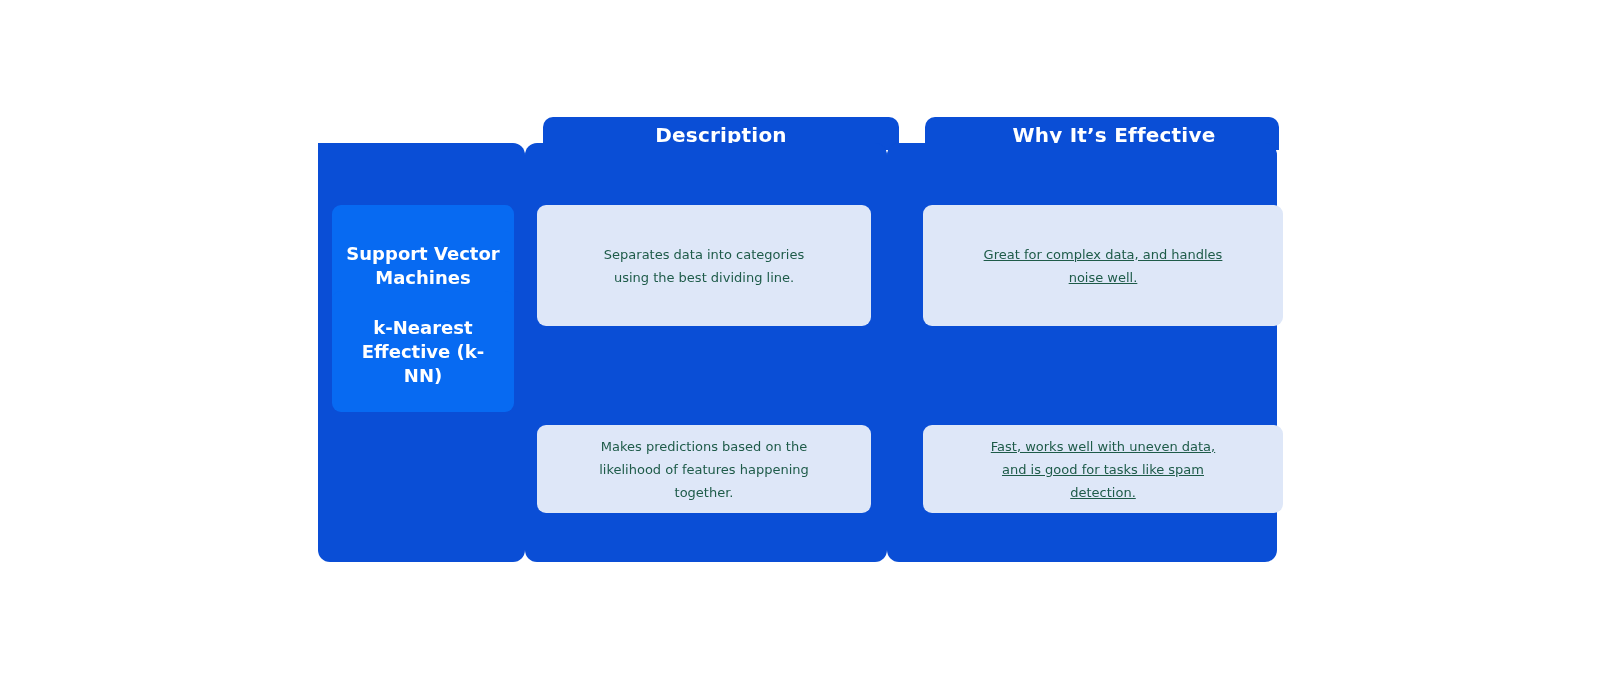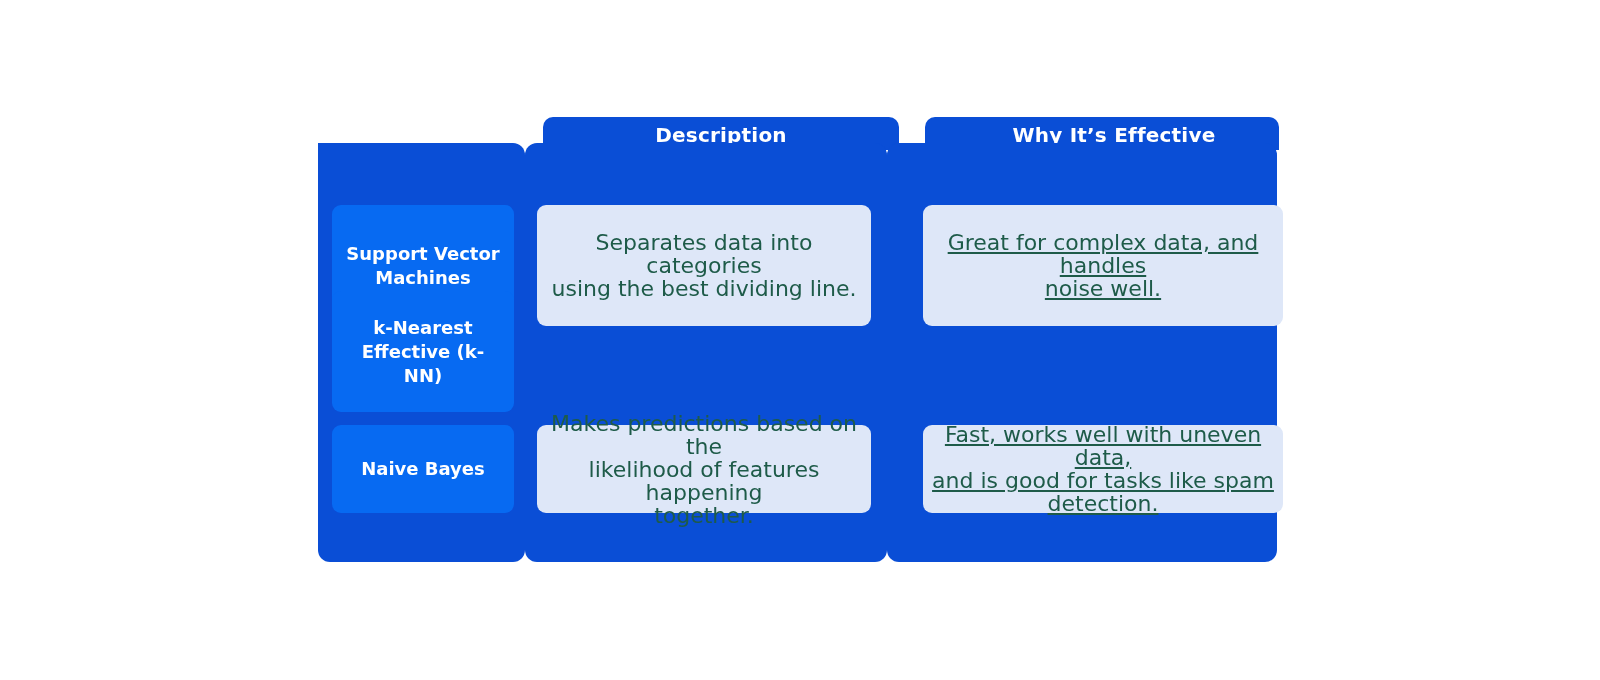--- a/index.html
+++ b/index.html
@@ -73,7 +73,7 @@
   .cell-lavender {
     background: var(--cell-lavender, #dee7f8);
     color: var(--text-green, #1e5b49);
-    font-size: 22px;
+    font-size: 13px;
     font-weight: 500;
     line-height: 23px;
   }

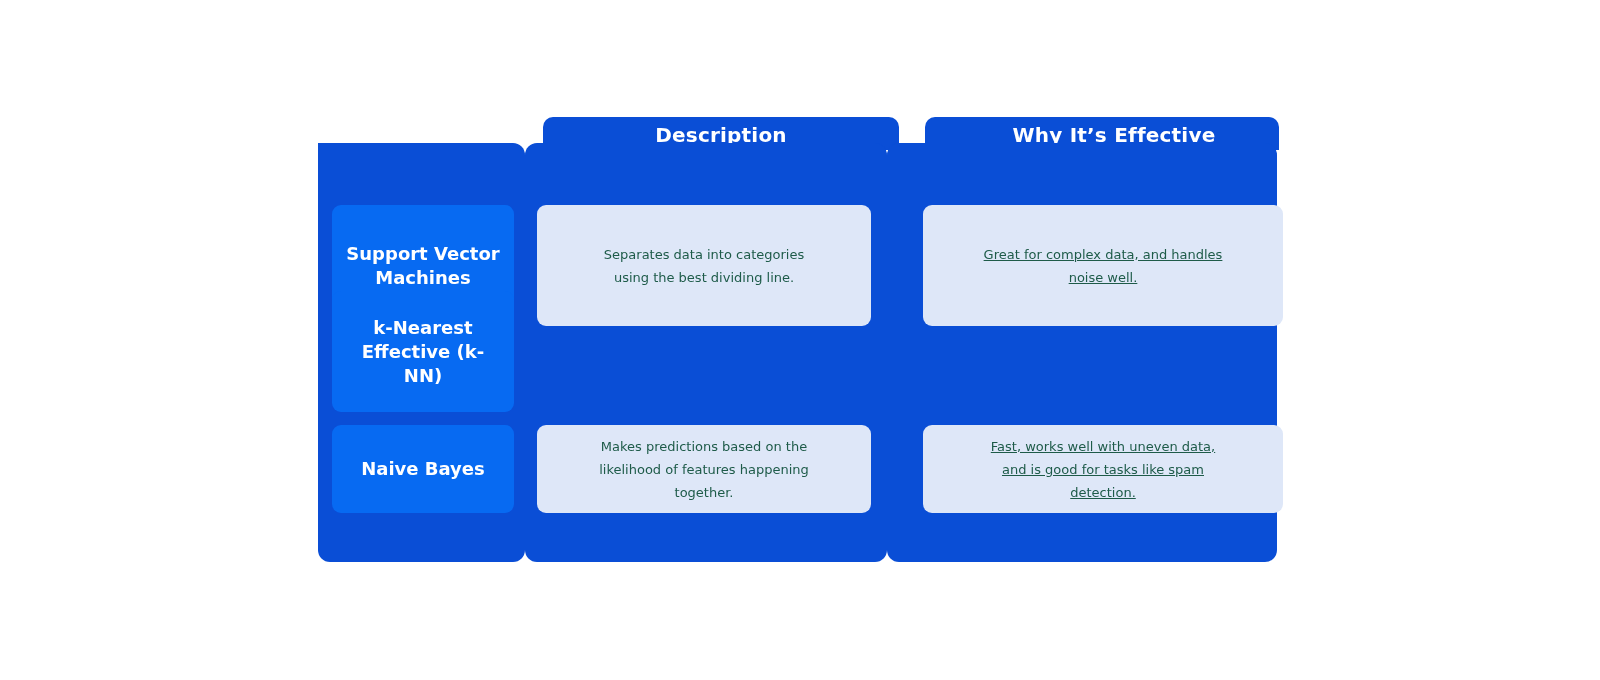--- a/index.html
+++ b/index.html
@@ -105,7 +105,6 @@
 Effective (k-
 NN)</div>
 
-  <div class="cell cell-blue r2 c1">Naive Bayes</div>
   <div class="cell cell-lavender r2 c2">Makes predictions based on the
 likelihood of features happening
 together.</div>

